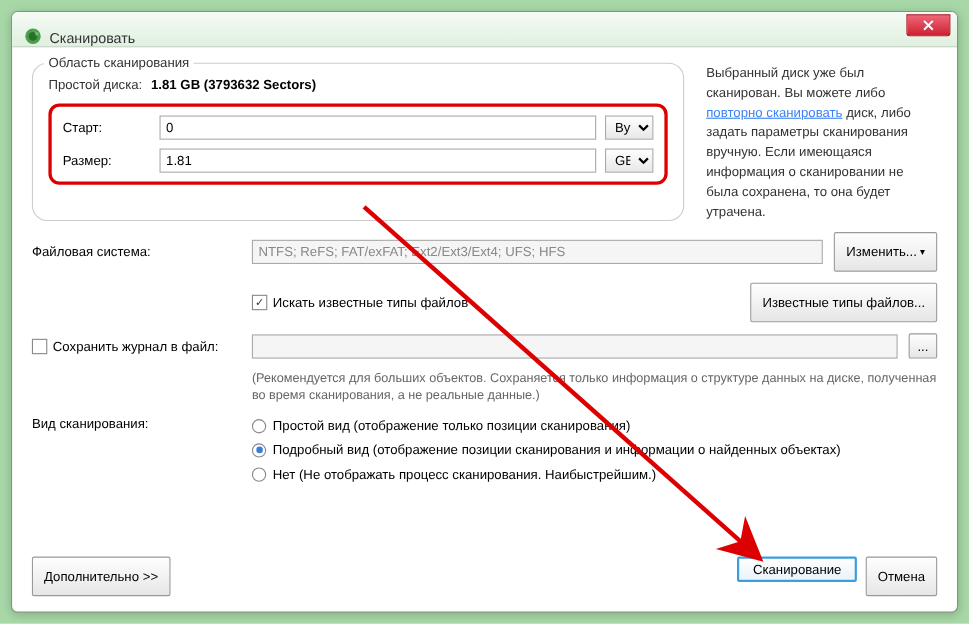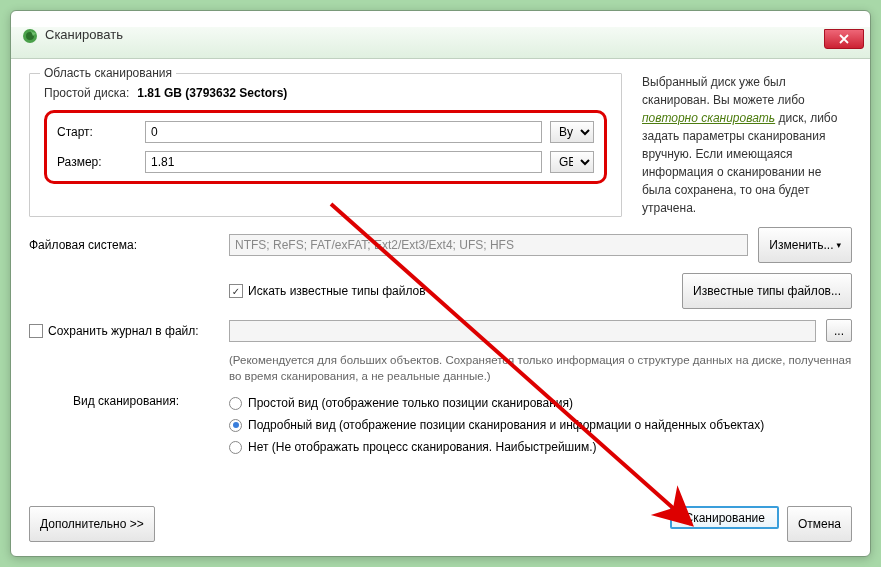--- a/index.html
+++ b/index.html
@@ -26,10 +26,9 @@
       border-bottom: 1px solid #c0d0c0;
       height: 32px;
       display: flex;
-      align-items: flex-start;
+      align-items: flex-end;
       padding: 0 10px 0 10px;
       position: relative;
-      margin-top: 16px;
     }
     .titlebar-icon {
       width: 18px; height: 18px;

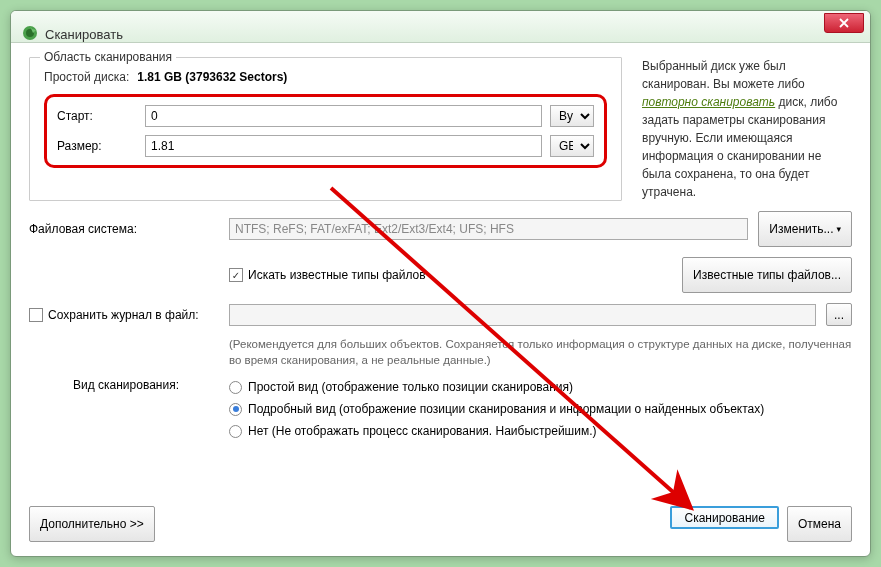--- a/index.html
+++ b/index.html
@@ -57,7 +57,7 @@
     }
     .groupbox {
       border: 1px solid #ccc;
-      border-radius: 1px;
+      border-radius: 14px;
       padding: 12px 14px 14px;
       position: relative;
     }

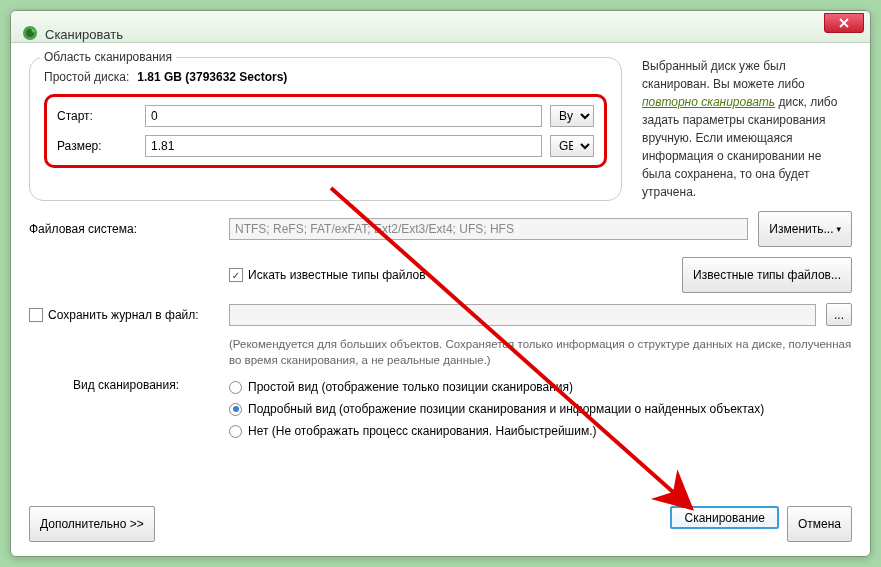--- a/index.html
+++ b/index.html
@@ -78,7 +78,7 @@
       color: #333;
       line-height: 1.5;
     }
-    .info-text a { color: #4d7c0f; text-decoration: underline; cursor: pointer; font-style: italic; }
+    .info-text a { color: #3b82f6; text-decoration: underline; cursor: pointer; }
     .disk-size-row {
       display: flex; gap: 8px; margin-bottom: 10px;
     }

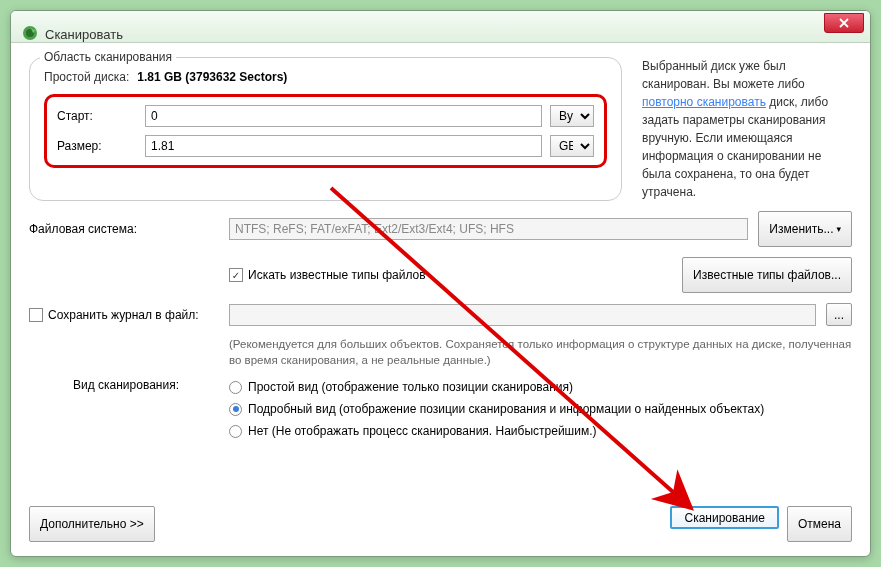--- a/index.html
+++ b/index.html
@@ -169,7 +169,7 @@
       padding: 4px 12px;
     }
     .arrow-svg { position: absolute; top: 135px; left: 310px; pointer-events: none; z-index: 10; }
-    .scan-view-row { display: flex; align-items: flex-start; gap: 10px; margin-left: 44px; }
+    .scan-view-row { display: flex; align-items: flex-start; gap: 10px; }
   </style>
 </head>
 <body>

